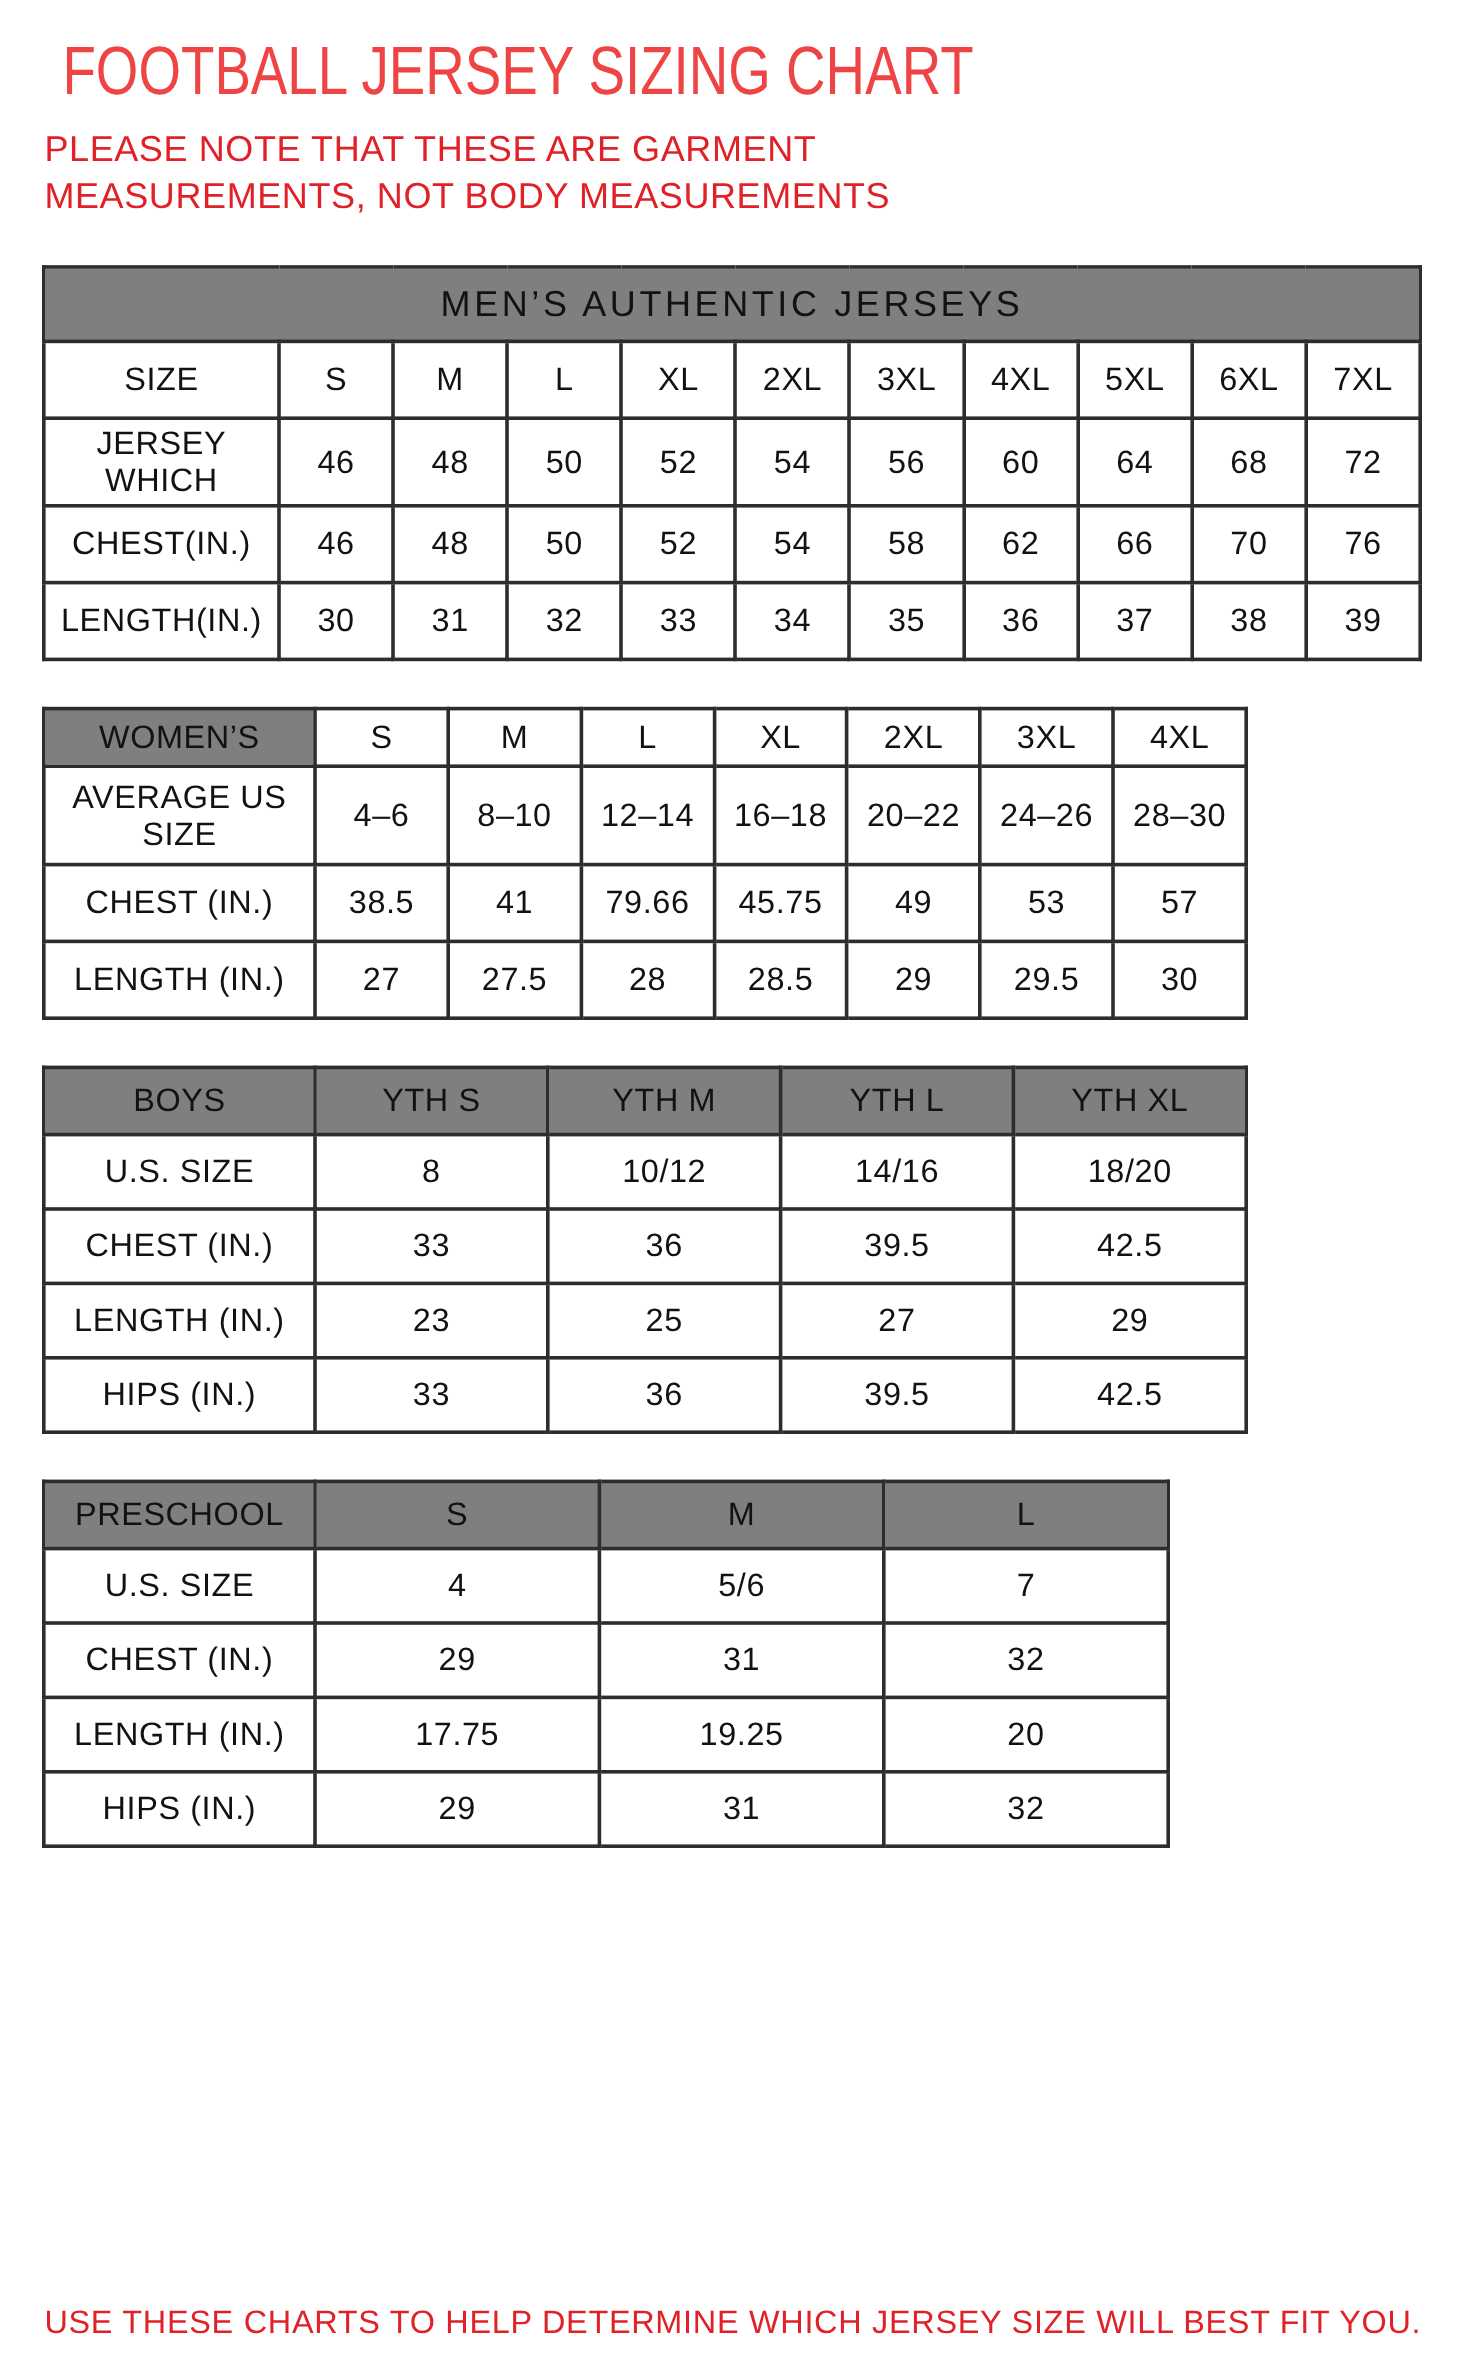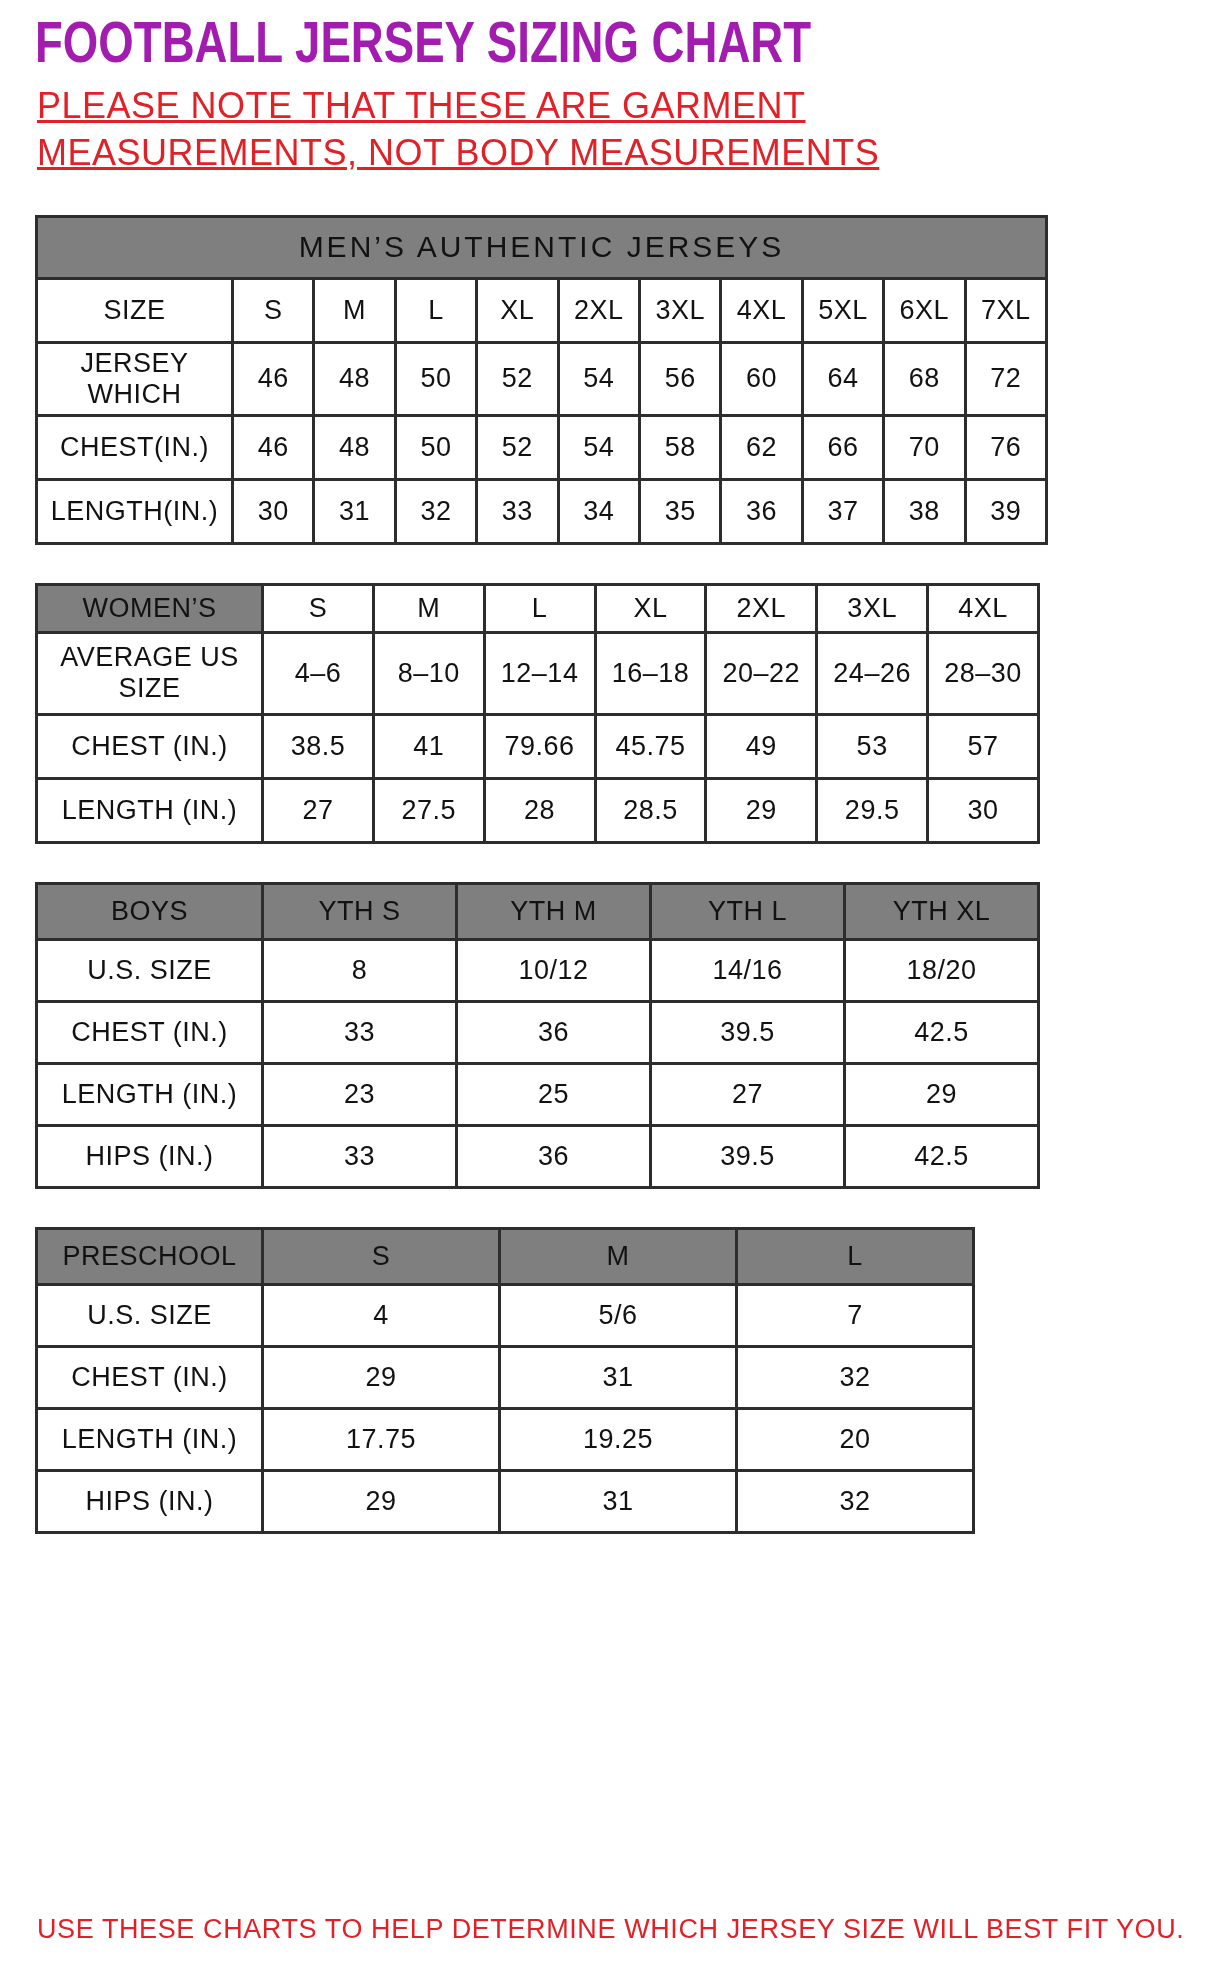--- a/index.html
+++ b/index.html
@@ -14,11 +14,11 @@
   .page { padding: 14px 35px 24px 35px; }
 
   h1.page-title {
-    margin: 0;
+    margin: 17px;
     font-size: 57px;
-    font-weight: 700;
+    font-weight: 400;
     line-height: 1.0;
-    color: #a21caf;
+    color: #ef4444;
     white-space: nowrap;
   }
   h1.page-title .condense {

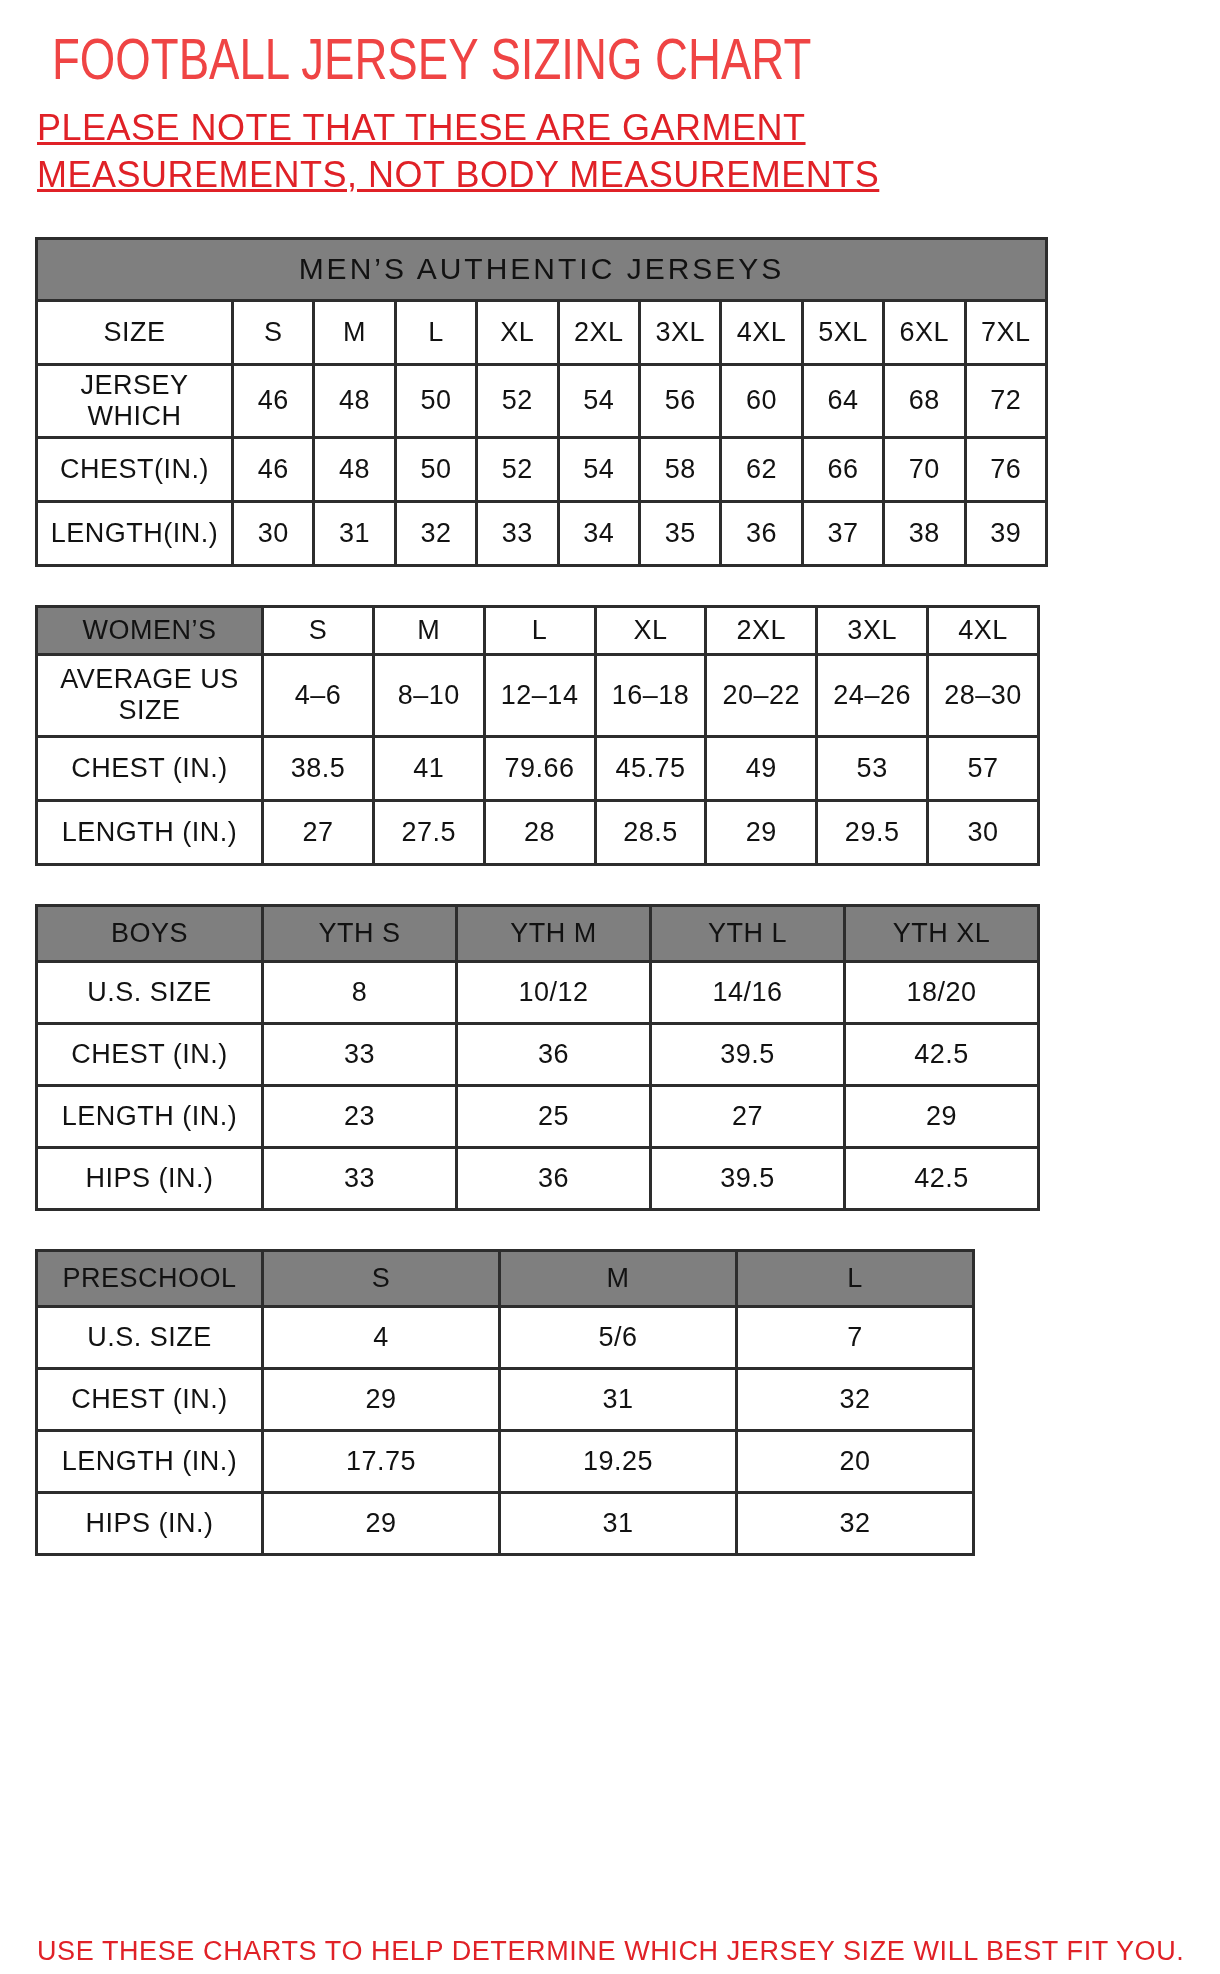--- a/index.html
+++ b/index.html
@@ -29,12 +29,11 @@
 
   .note {
     color: var(--red, #e02127);
-    font-size: 36px;
+    font-size: 30px;
     line-height: 1.3;
     letter-spacing: 0.5px;
     max-width: 905px;
     margin: 12px 0 14px 2px;
-    text-decoration: underline;
   }
 
   table.sizing-table {

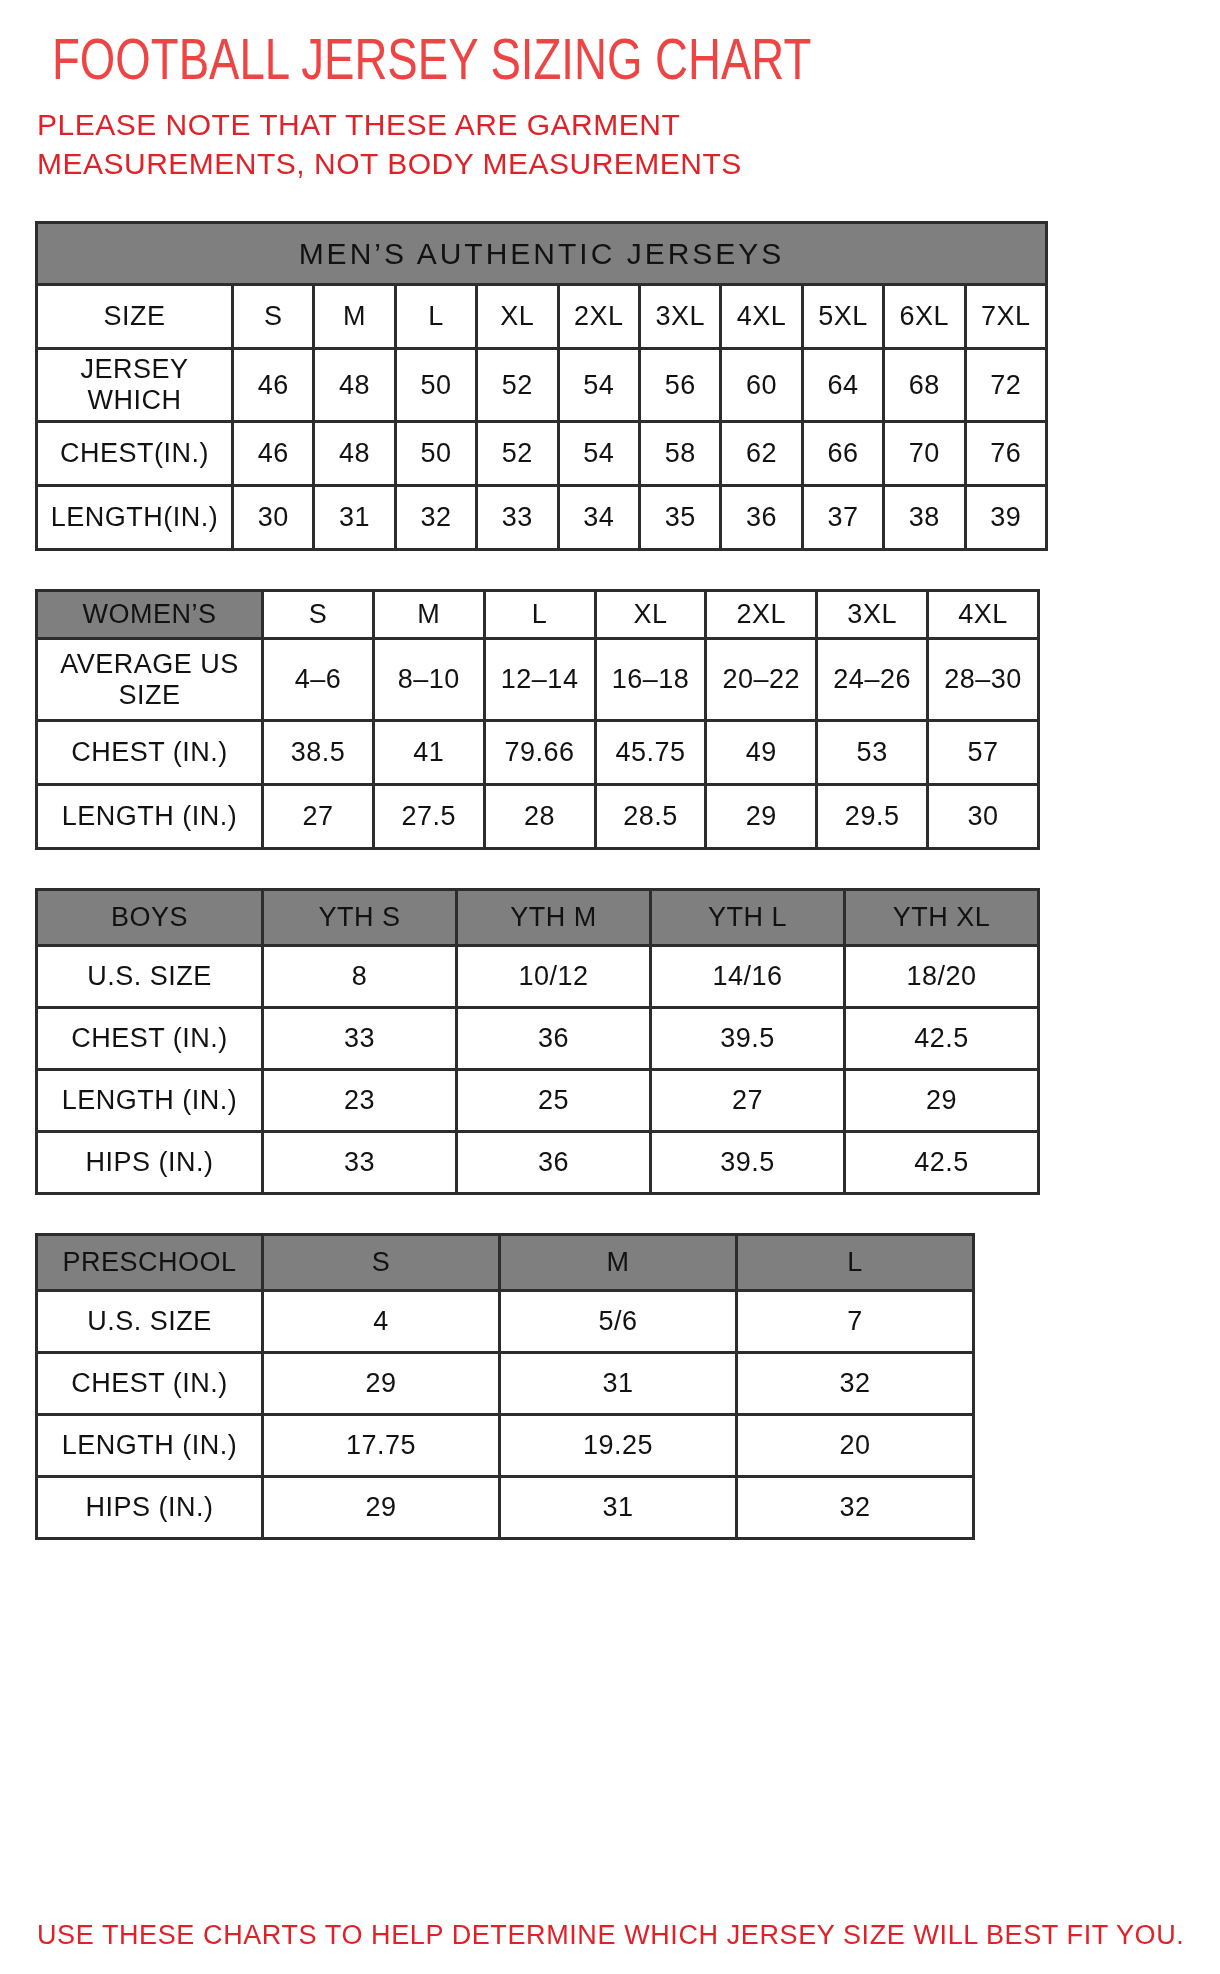--- a/index.html
+++ b/index.html
@@ -41,7 +41,7 @@
     table-layout: fixed;
     margin-top: 38px;
   }
-  .t-mens      { width: 1013px; margin-top: 16px; }
+  .t-mens      { width: 1150px; margin-top: 16px; }
   .t-womens    { width: 1005px; }
   .t-boys      { width: 1005px; }
   .t-preschool { width: 940px; }

